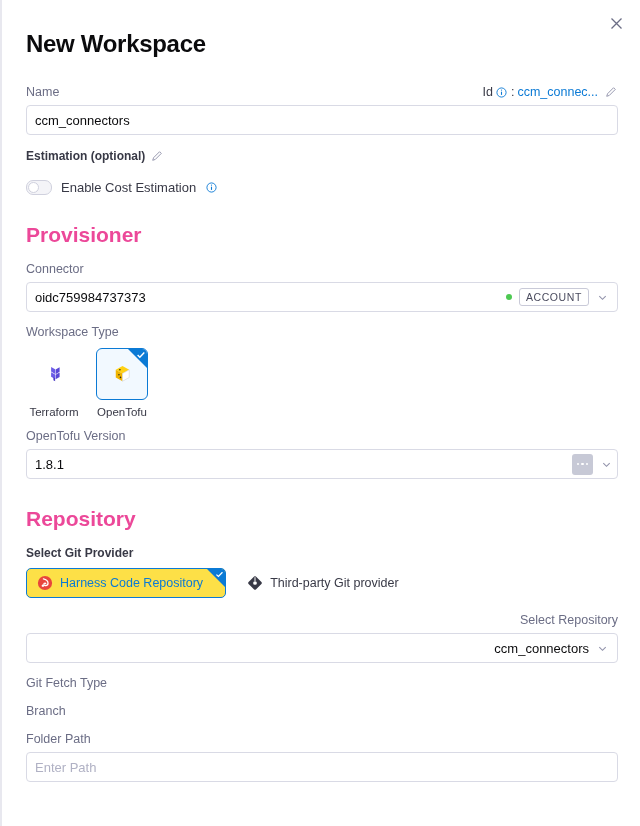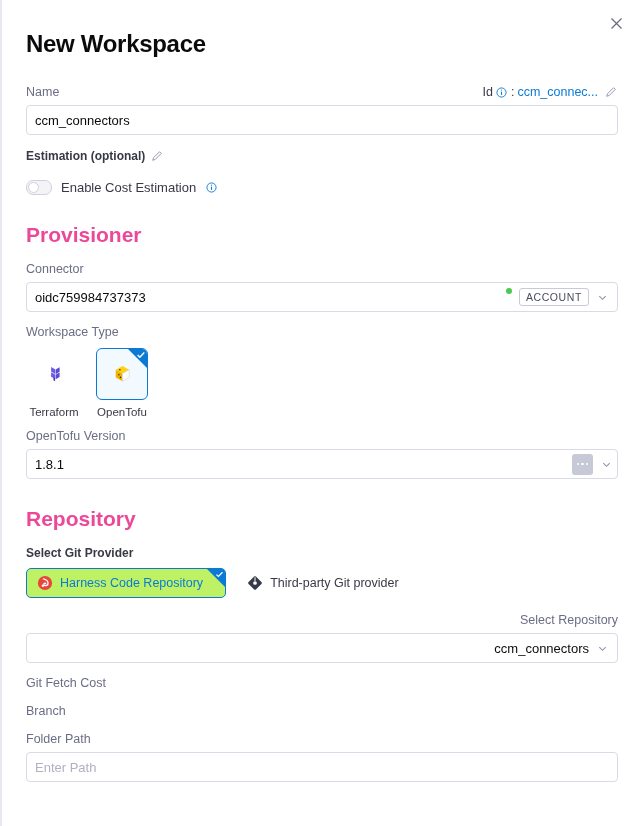--- a/index.html
+++ b/index.html
@@ -179,6 +179,7 @@
   
   .badge-wrap {
     display: flex;
+    align-items: center;
     gap: 7px;
     flex: 0 0 auto;
   }

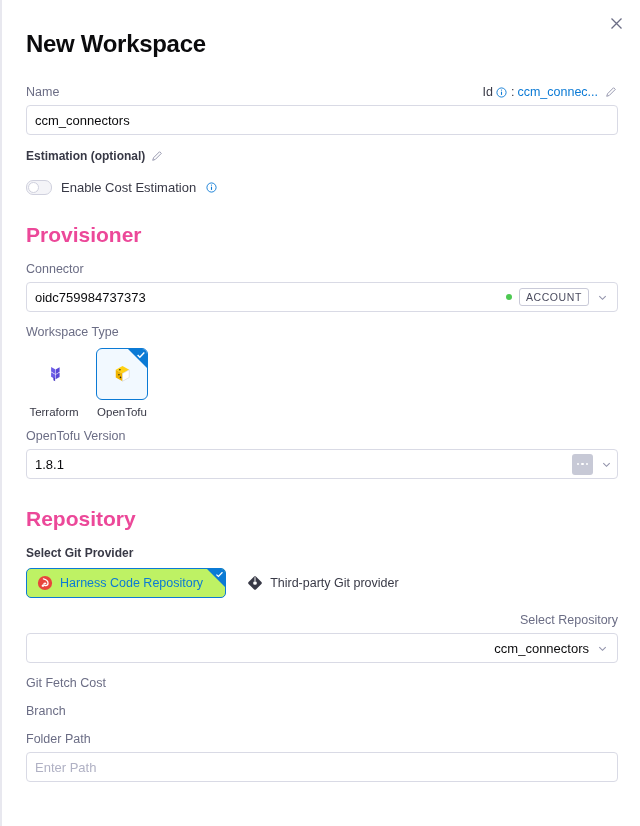--- a/index.html
+++ b/index.html
@@ -270,7 +270,7 @@
     background: #ffffff;
   }
   .git-card.selected {
-    background: #bef264;
+    background: #fde047;
     border: 1.5px solid #0b7ad5;
     justify-content: flex-end;
   }

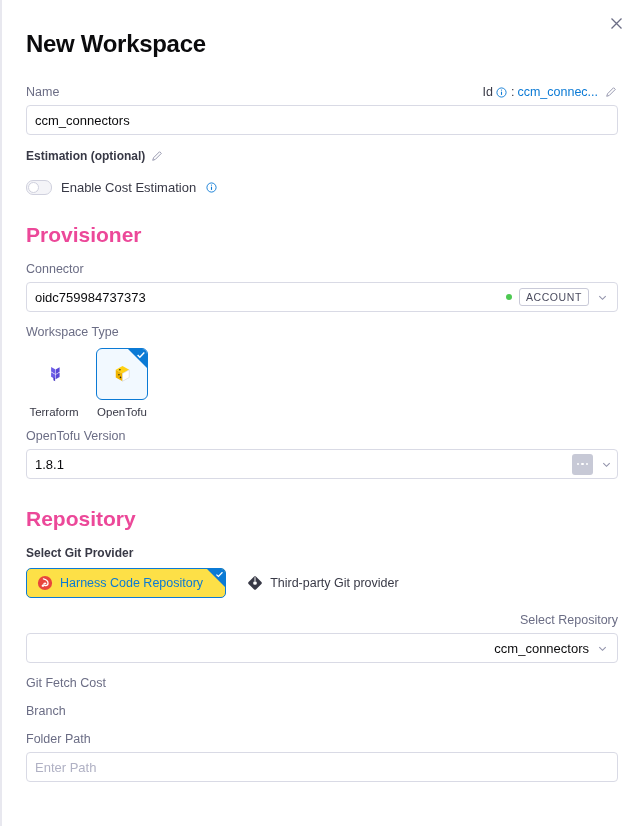--- a/index.html
+++ b/index.html
@@ -528,7 +528,7 @@
     </div>
 
     <div class="mt12">
-      <div class="fld-label">Git Fetch Cost</div>
+      <div class="fld-label">Git Fetch Type</div>
     </div>
 
     <div class="mt12">

